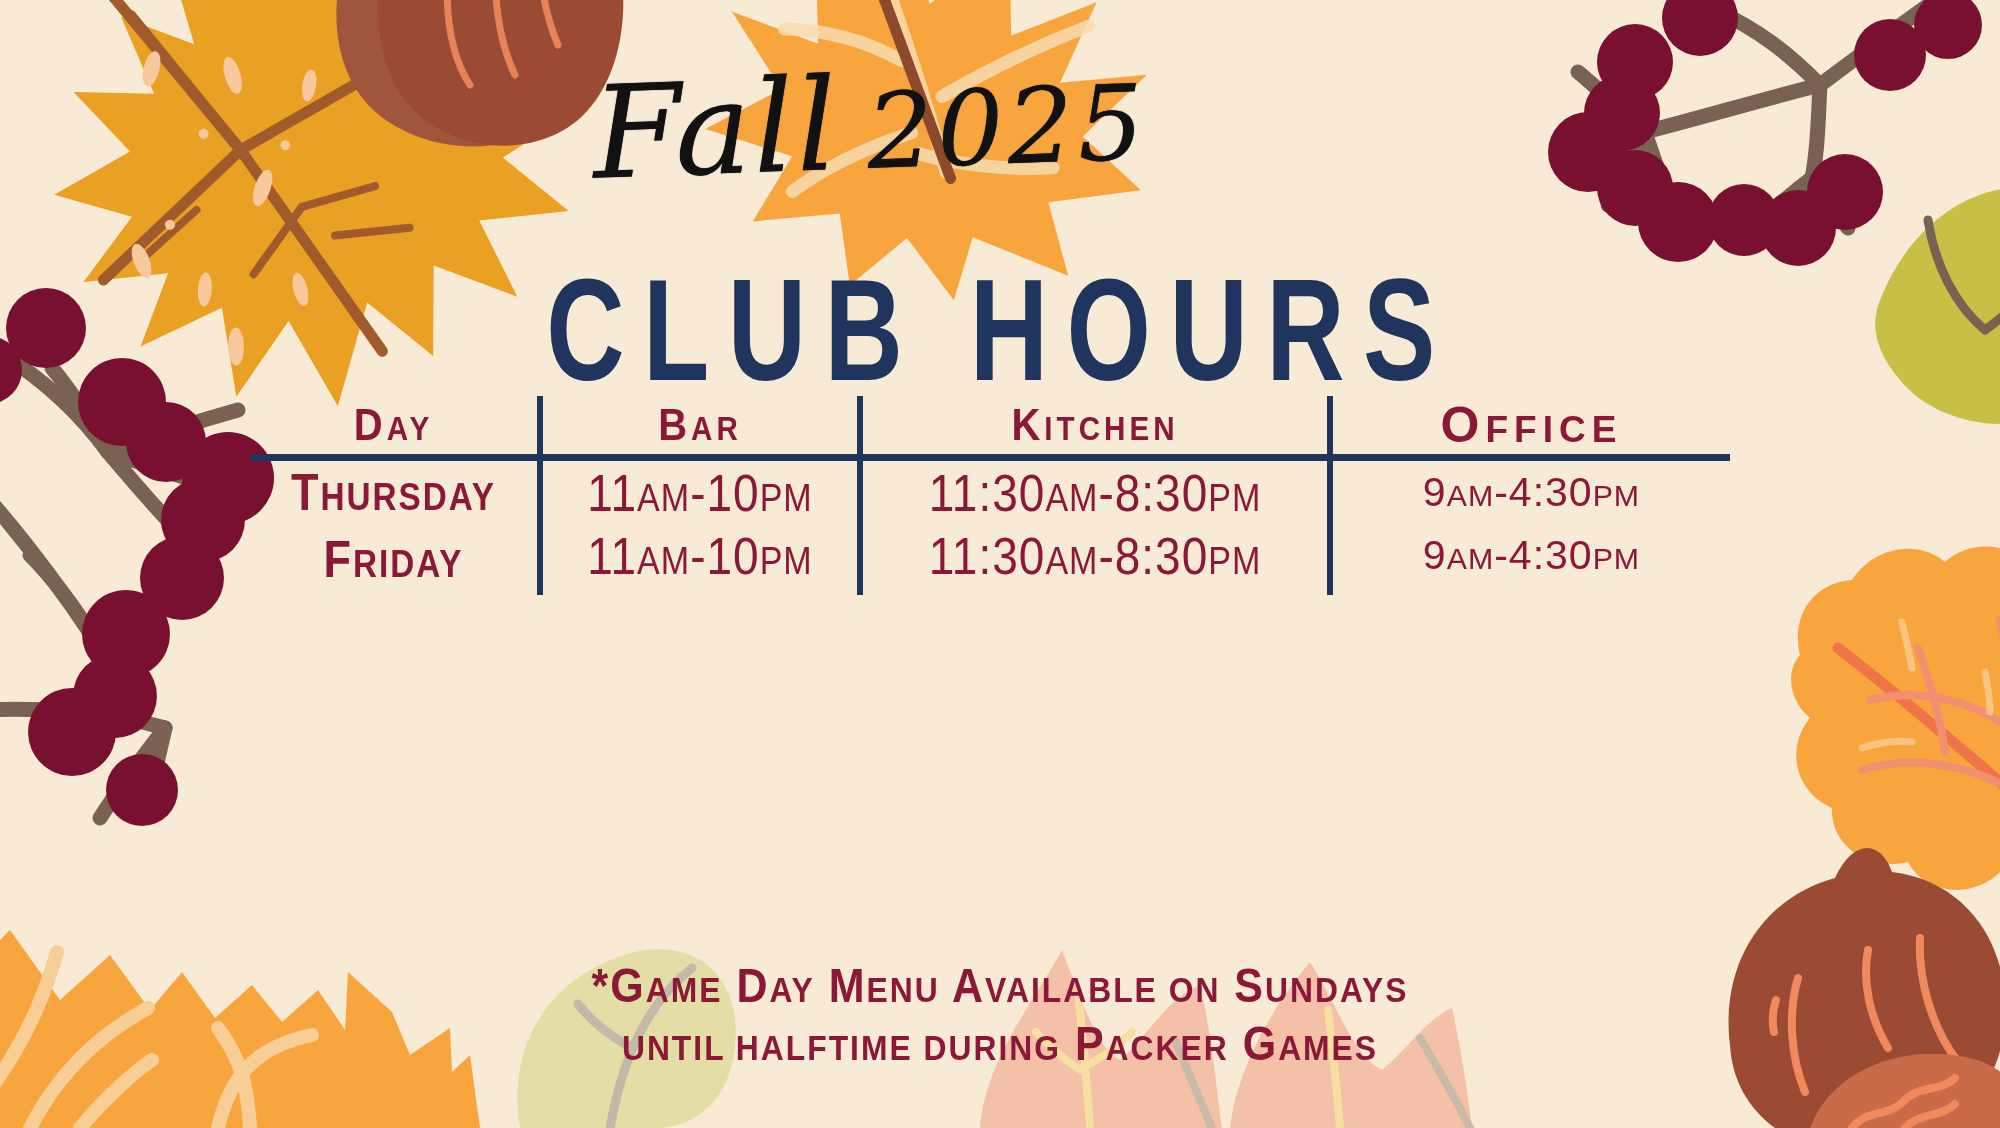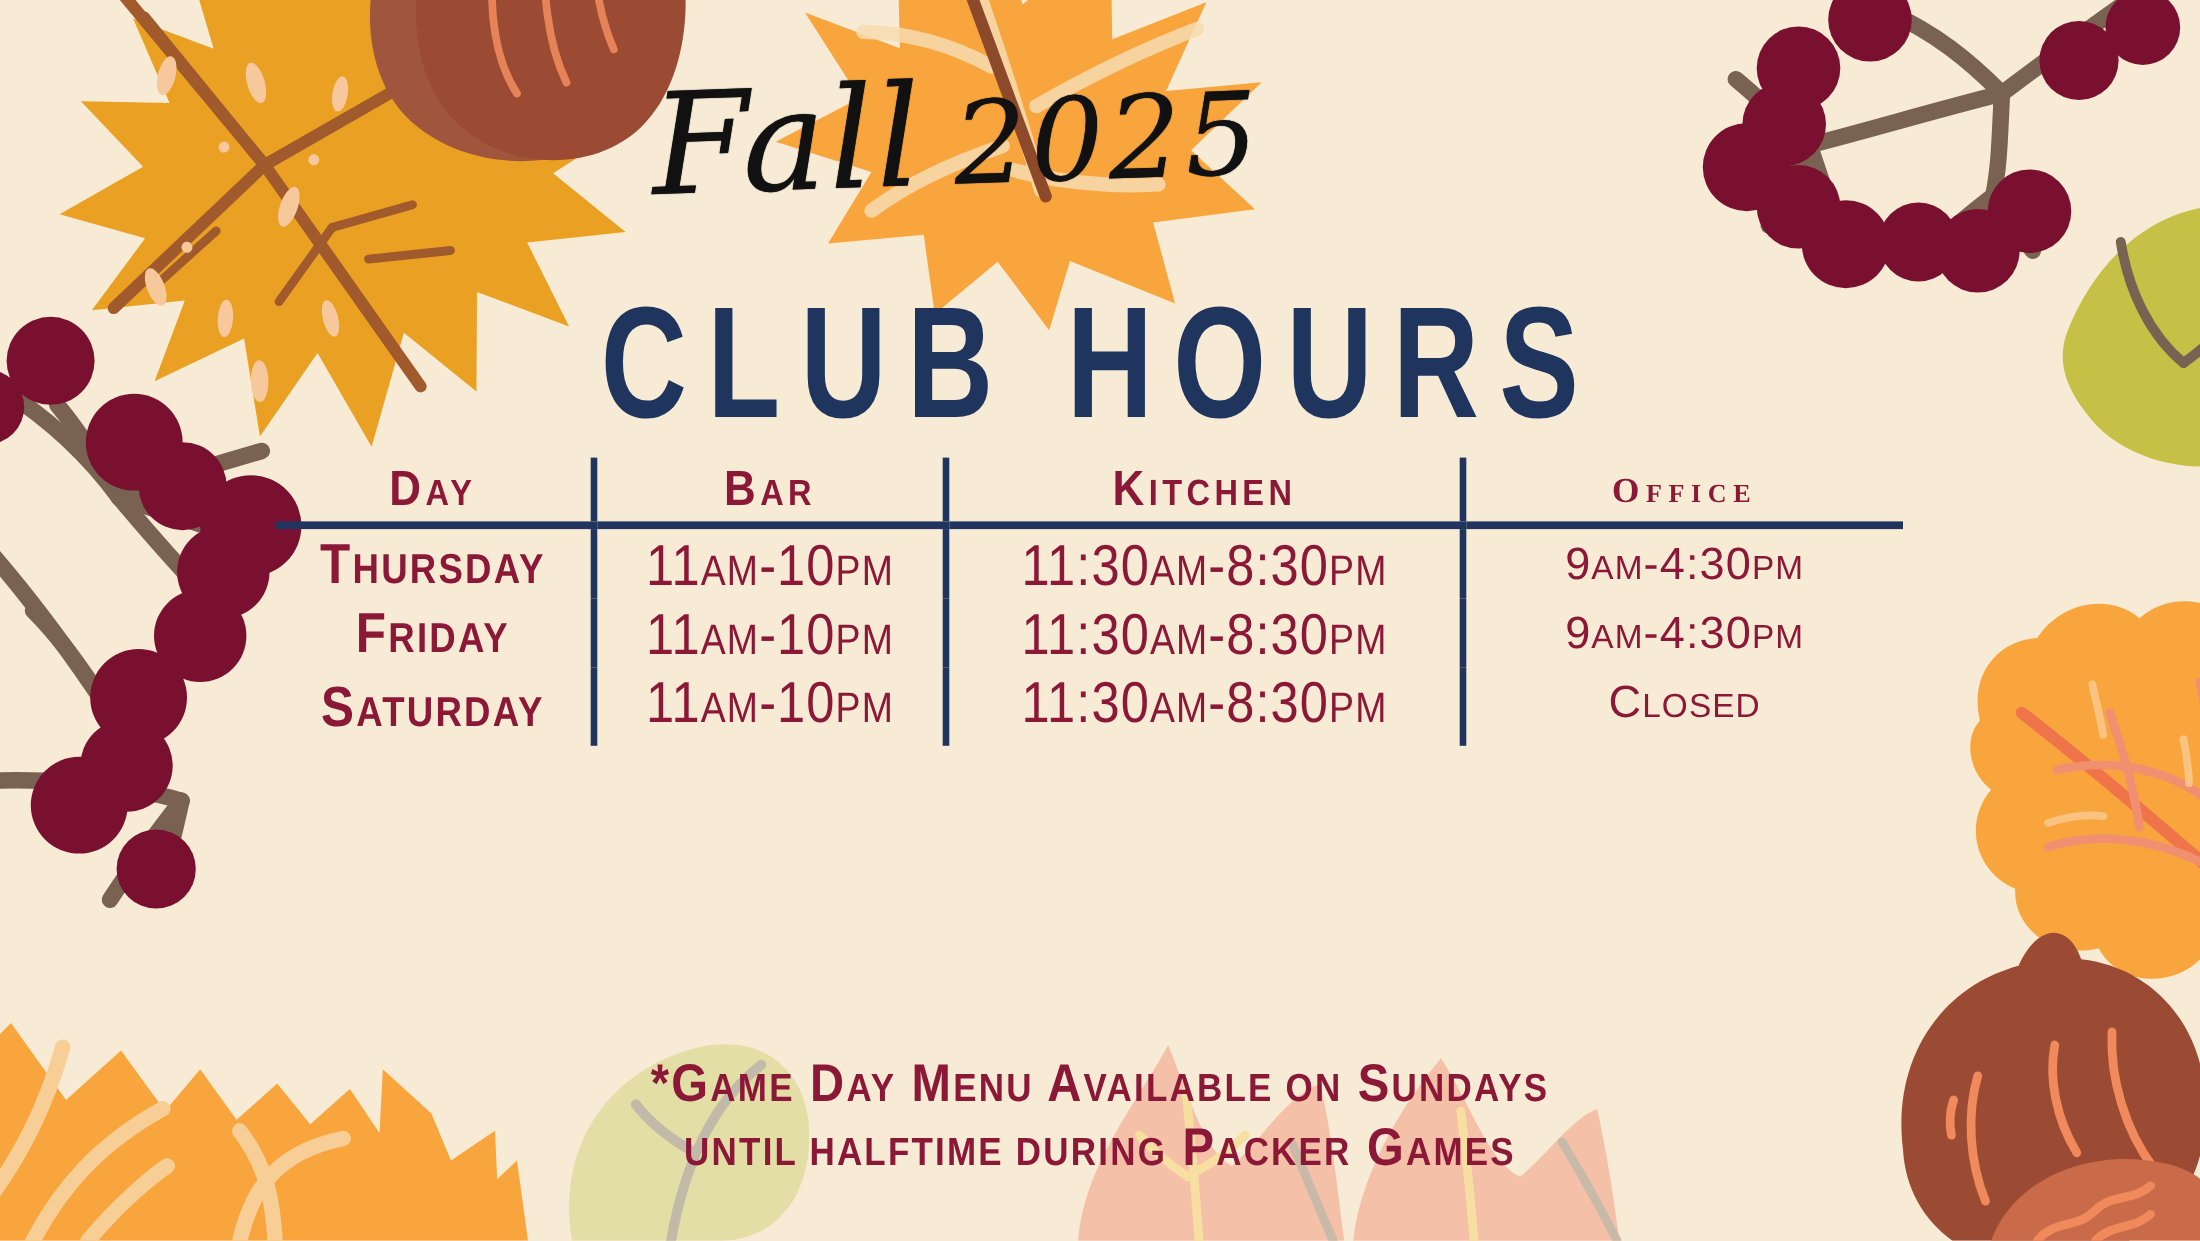--- a/index.html
+++ b/index.html
@@ -65,7 +65,7 @@
   
   .table-wrap{
     position:absolute;
-    left:50%;top:416px;
+    left:50%;top:396px;
     transform:translateX(-50%) translateX(-10px);
     width:1480px;
   }

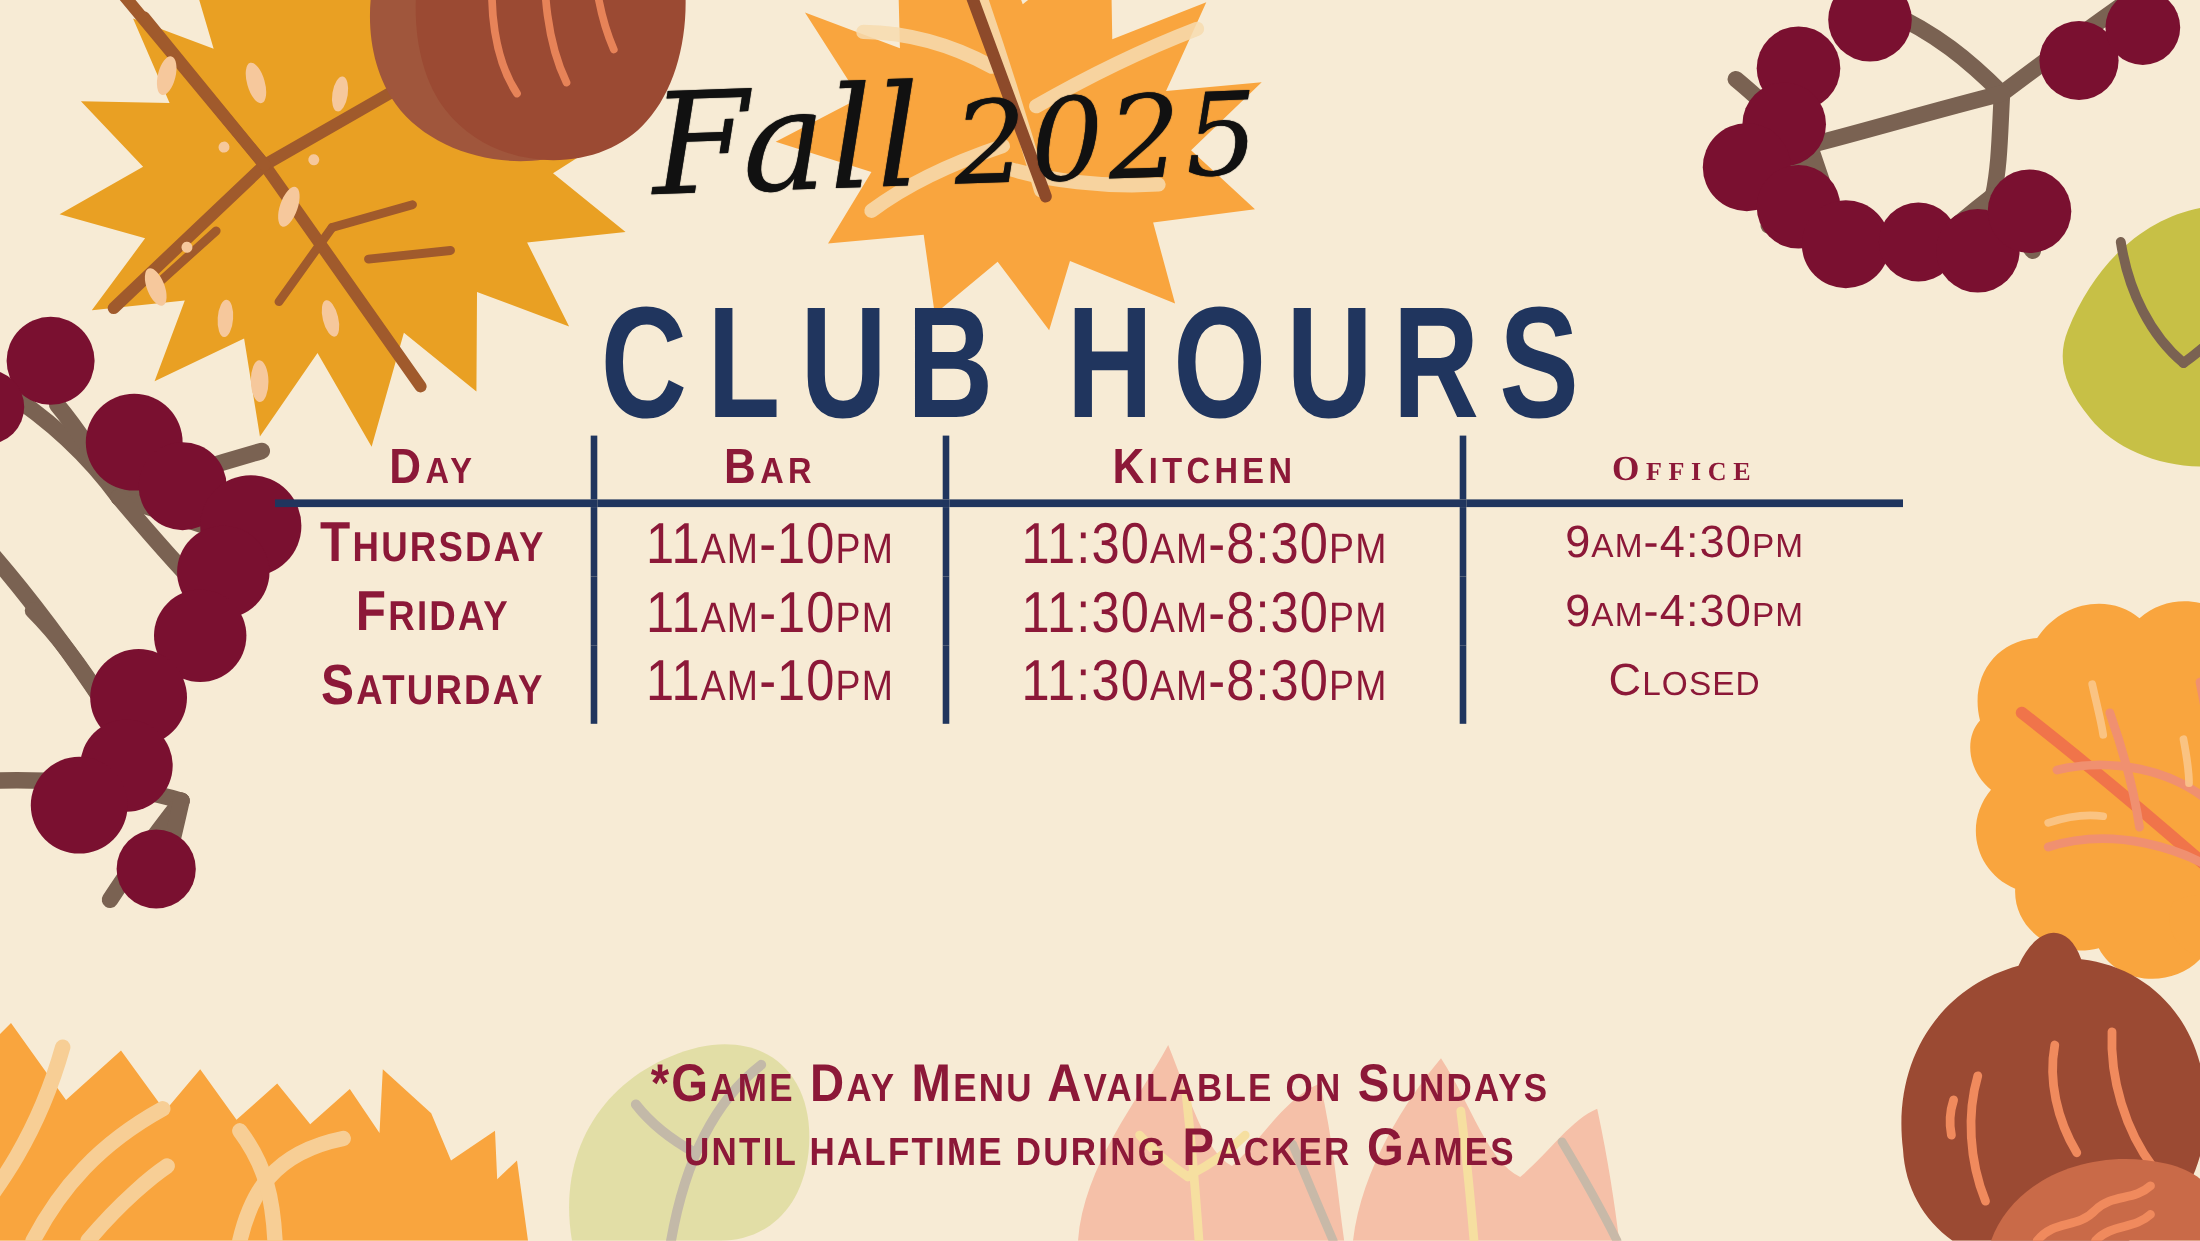--- a/index.html
+++ b/index.html
@@ -99,9 +99,9 @@
     border-bottom:7px solid #20355E;
   }
   table.hours thead th.office-h{
-    font-family:Liberation Serif, serif;
+    font-family:Liberation Sans, sans-serif;
     font-weight:700;
-    font-size:32px;
+    font-size:50px;
     letter-spacing:6px;
     transform:none;
   }

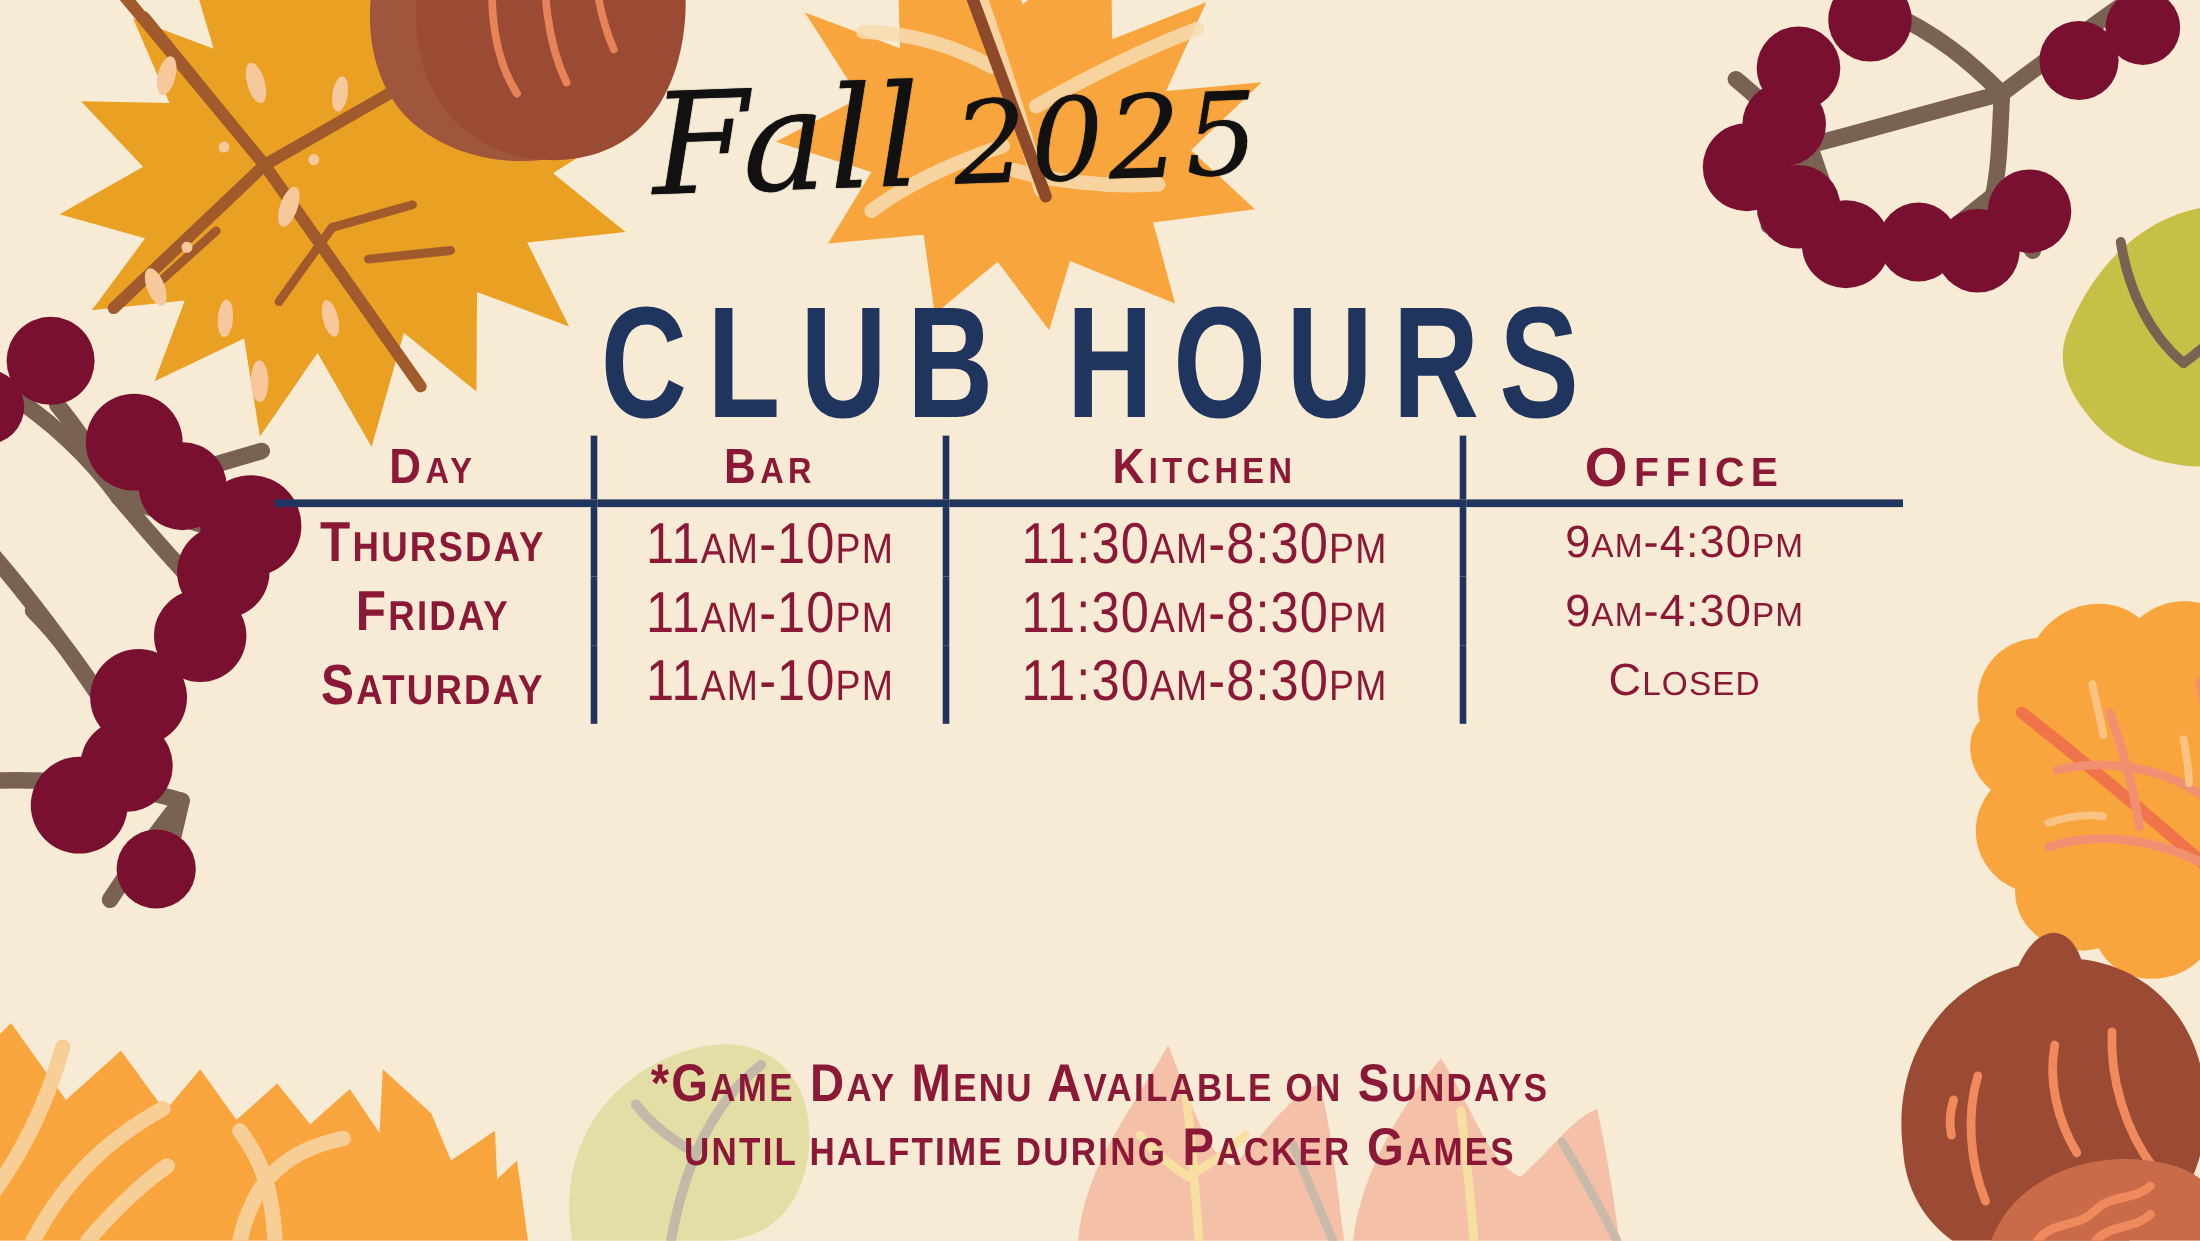--- a/index.html
+++ b/index.html
@@ -420,12 +420,6 @@
             <td class="sep office">9<span class="sc">AM</span>-4:30<span class="sc">PM</span></td>
           </tr>
 
-          <tr>
-            <td class="day">S<span class="sc">ATURDAY</span></td>
-            <td class="sep">11<span class="sc">AM</span>-10<span class="sc">PM</span></td>
-            <td class="sep">11:30<span class="sc">AM</span>-8:30<span class="sc">PM</span></td>
-            <td class="sep office">C<span class="sc">LOSED</span></td>
-          </tr>
 
 
         </tbody>

